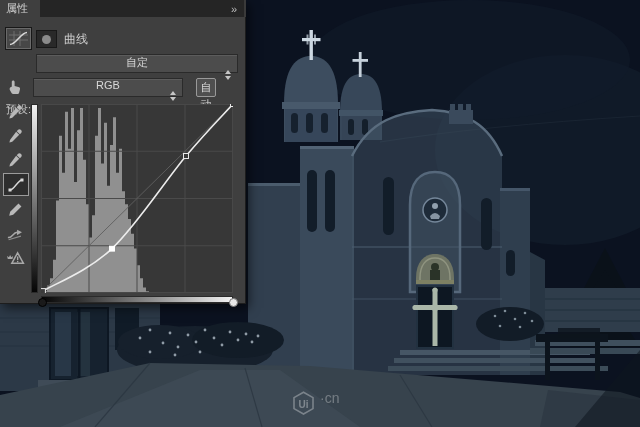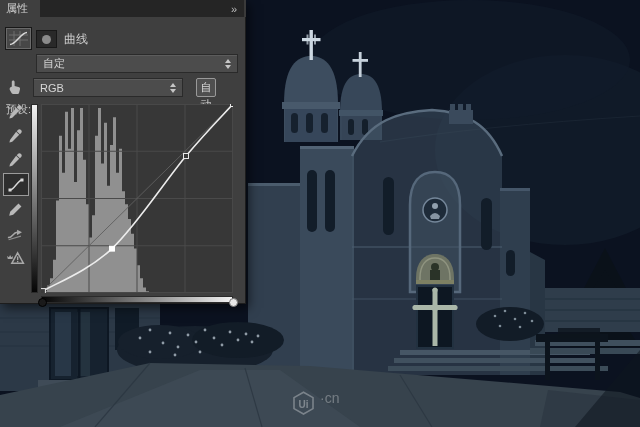--- a/index.html
+++ b/index.html
@@ -34,7 +34,7 @@
   .label{position:absolute;color:#c3c3c3;font-size:11px;margin-top:44px;}
   .ps-select{position:absolute;height:19px;background:#4c4c4c;border:1px solid #2a2a2a;
              box-shadow:inset 0 1px 0 rgba(255,255,255,.09);display:flex;align-items:center;
-             color:#d8d8d8;font-size:11px;padding:0 6px;box-sizing:border-box;cursor:default;}
+             color:#d8d8d8;font-size:11px;padding:0 6px;box-sizing:border-box;cursor:default;flex-direction:column;}
   .updown{margin-left:auto;display:flex;flex-direction:column;align-items:center;}
   .tri-up{width:0;height:0;border-left:3px solid transparent;border-right:3px solid transparent;
           border-bottom:4px solid #c6c6c6;margin-bottom:2px;}

